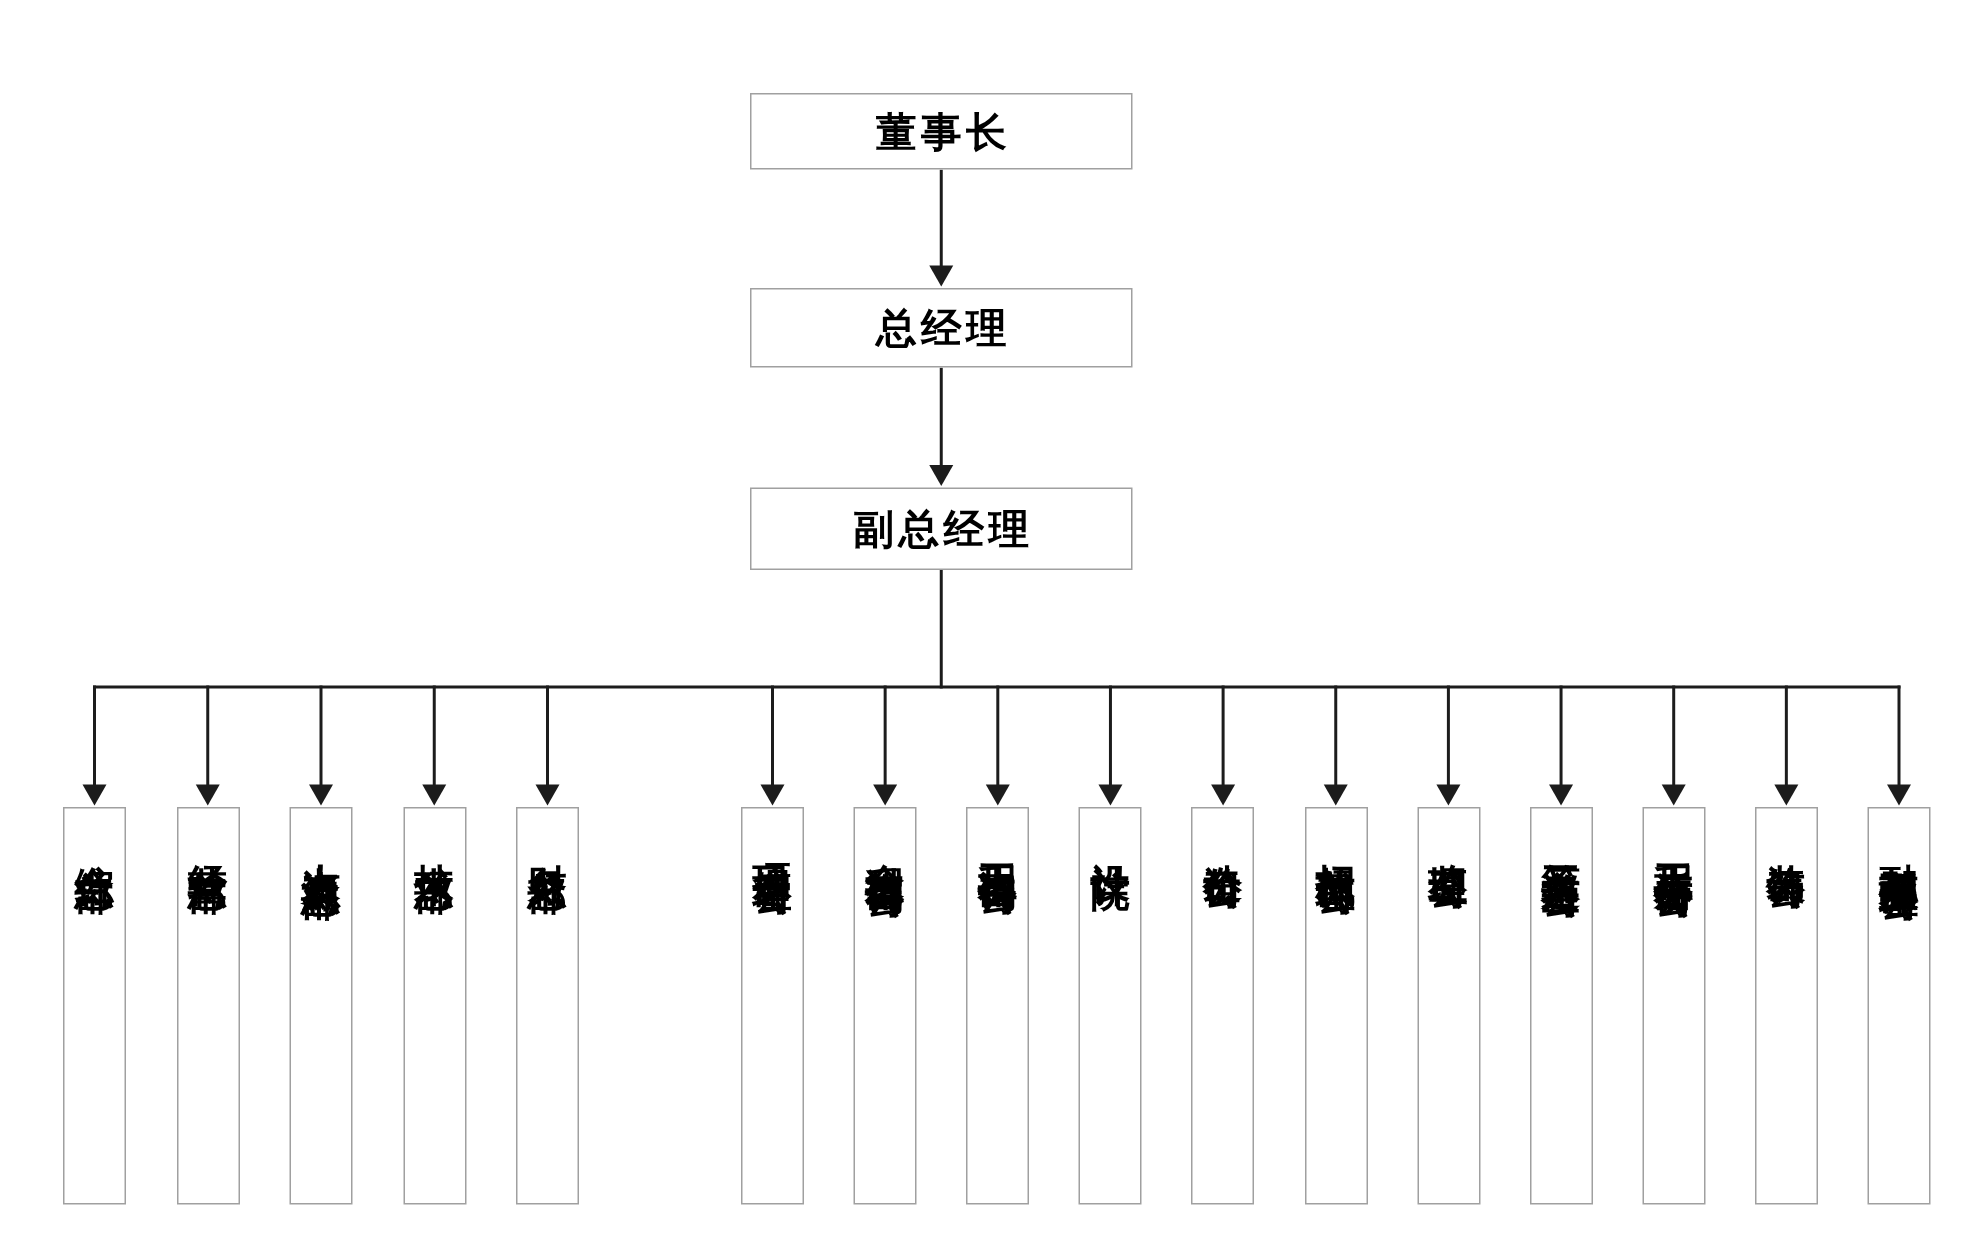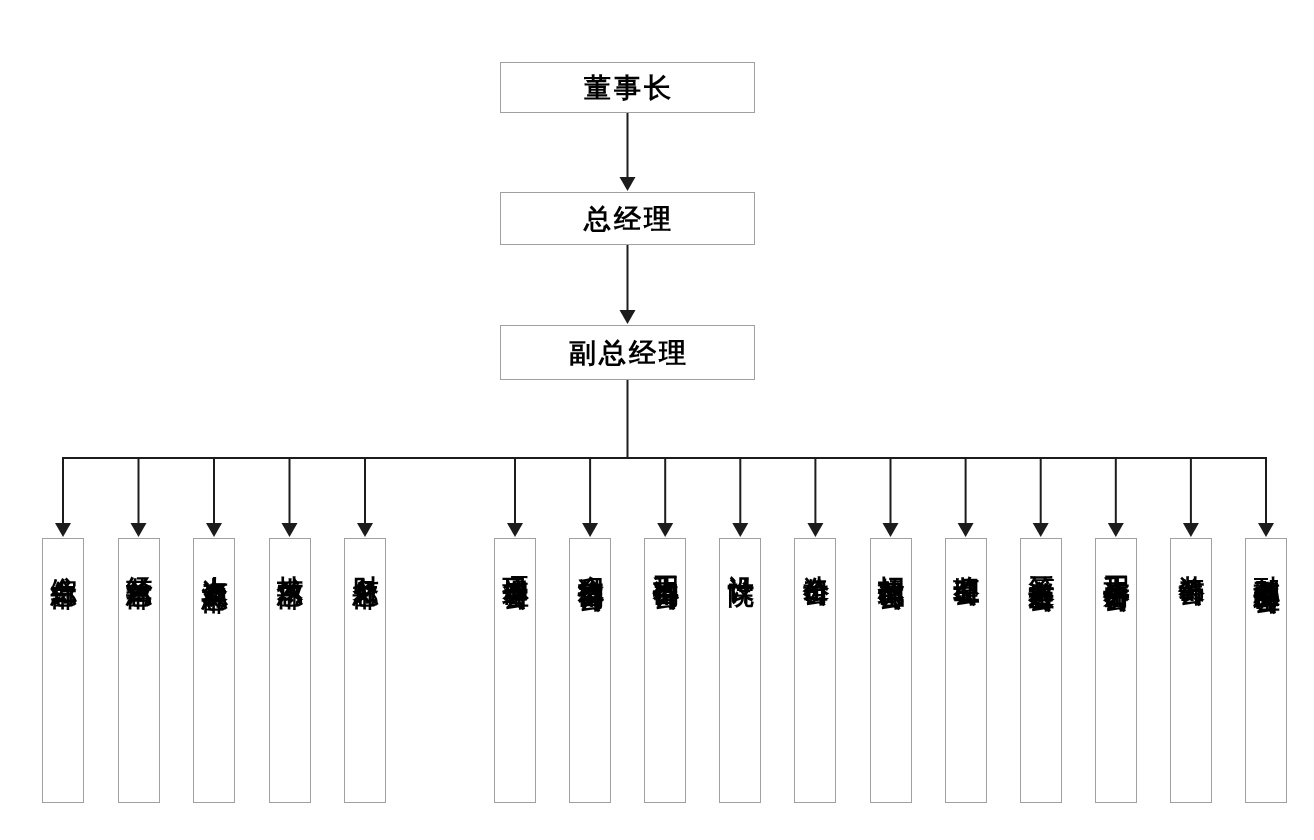--- a/index.html
+++ b/index.html
@@ -9,7 +9,7 @@
     position: relative;
     width: 1314px; height: 840px;
     background: var(--bg, #ffffff);
-    font-family: Liberation Serif, serif;
+    font-family: Liberation Sans, sans-serif;
     overflow: hidden;
     border-radius: 10px;
   }

